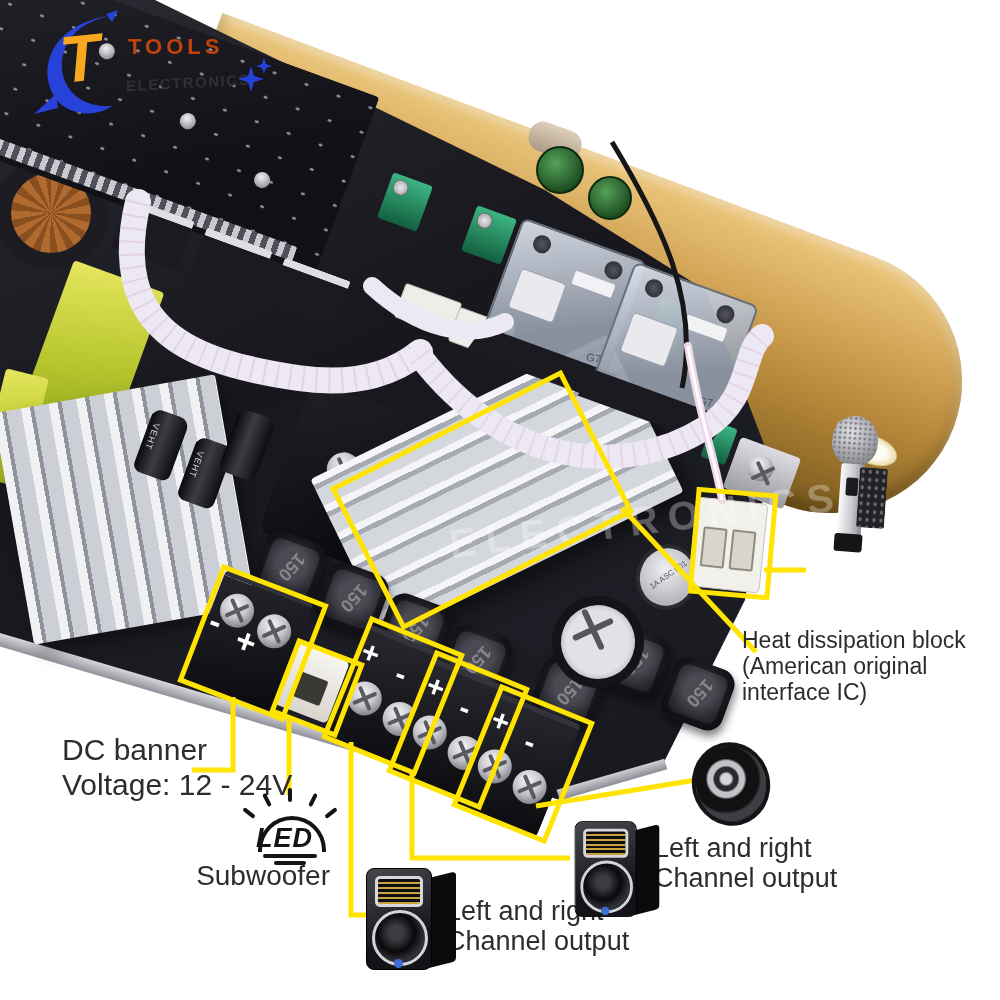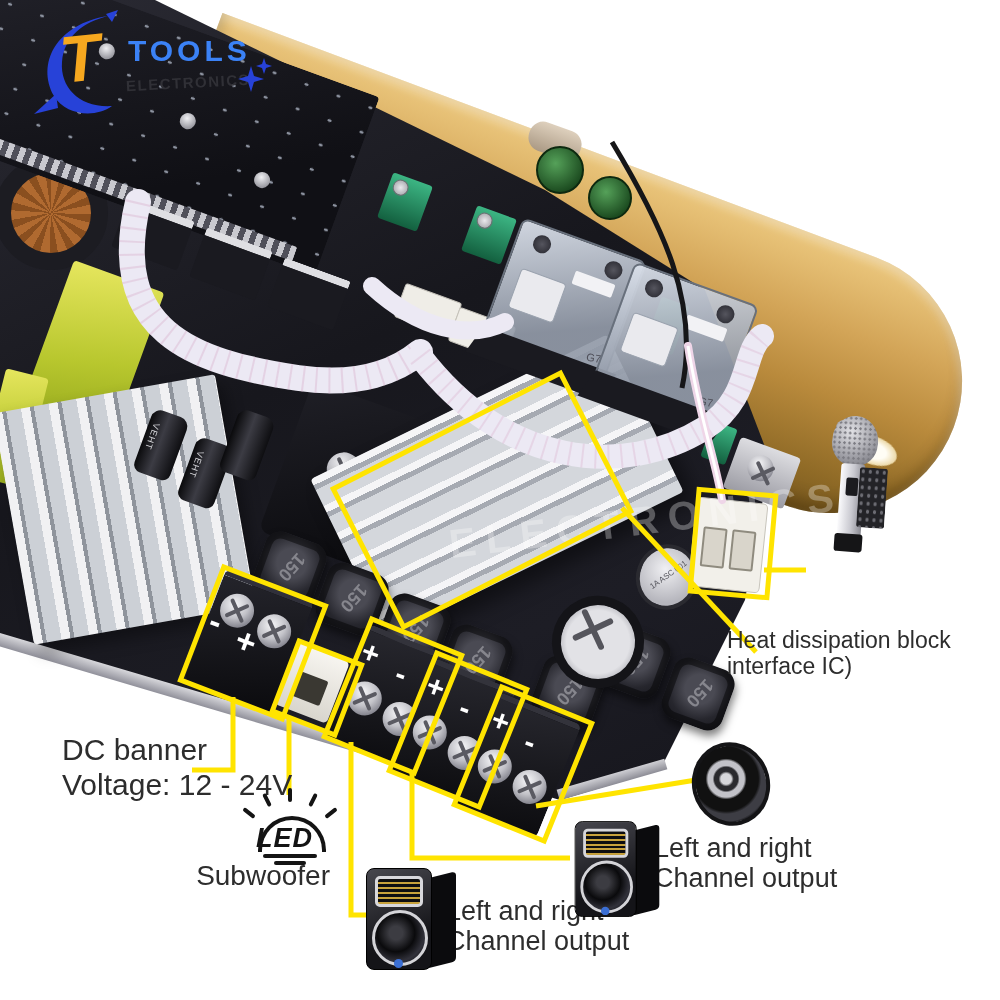--- a/index.html
+++ b/index.html
@@ -155,7 +155,7 @@
   
   .logo{left:8px;top:2px;width:280px;height:112px;z-index:50}
   .logo-t{position:absolute;left:52px;top:18px;font-size:66px;font-weight:900;font-style:italic;color:#f7a81f;transform:rotate(-6deg)}
-  .logo-name{position:absolute;left:120px;top:32px;font-size:30px;font-weight:900;letter-spacing:4px;color:#3b82f6}
+  .logo-name{position:absolute;left:120px;top:32px;font-size:22px;font-weight:900;letter-spacing:4px;color:#c2410c}
   .logo-sub{position:absolute;left:118px;top:72px;font-size:15px;font-weight:800;letter-spacing:1.5px;color:#303036;transform:rotate(-3deg)}
 </style>
 </head>

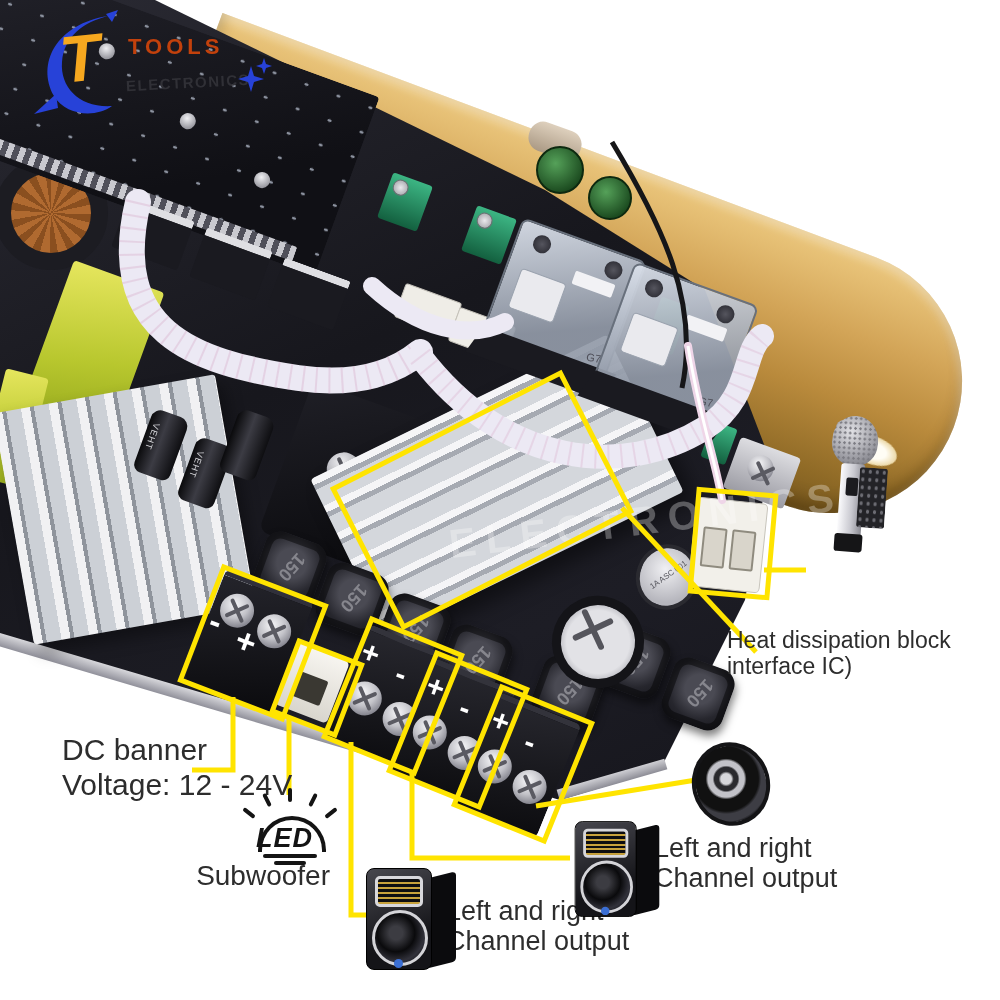--- a/index.html
+++ b/index.html
@@ -326,7 +326,7 @@
     <polyline points="536,806 696,780" fill="none" stroke="#FFE400" stroke-width="5"></polyline>
   </svg>
 
-  <div class="lbl" style="left:727px;top:628px;font-size:23px">
+  <div class="lbl" style="left:742px;top:628px;font-size:23px">
     <div>Heat dissipation block</div>
     <div>interface IC)</div>
   </div>

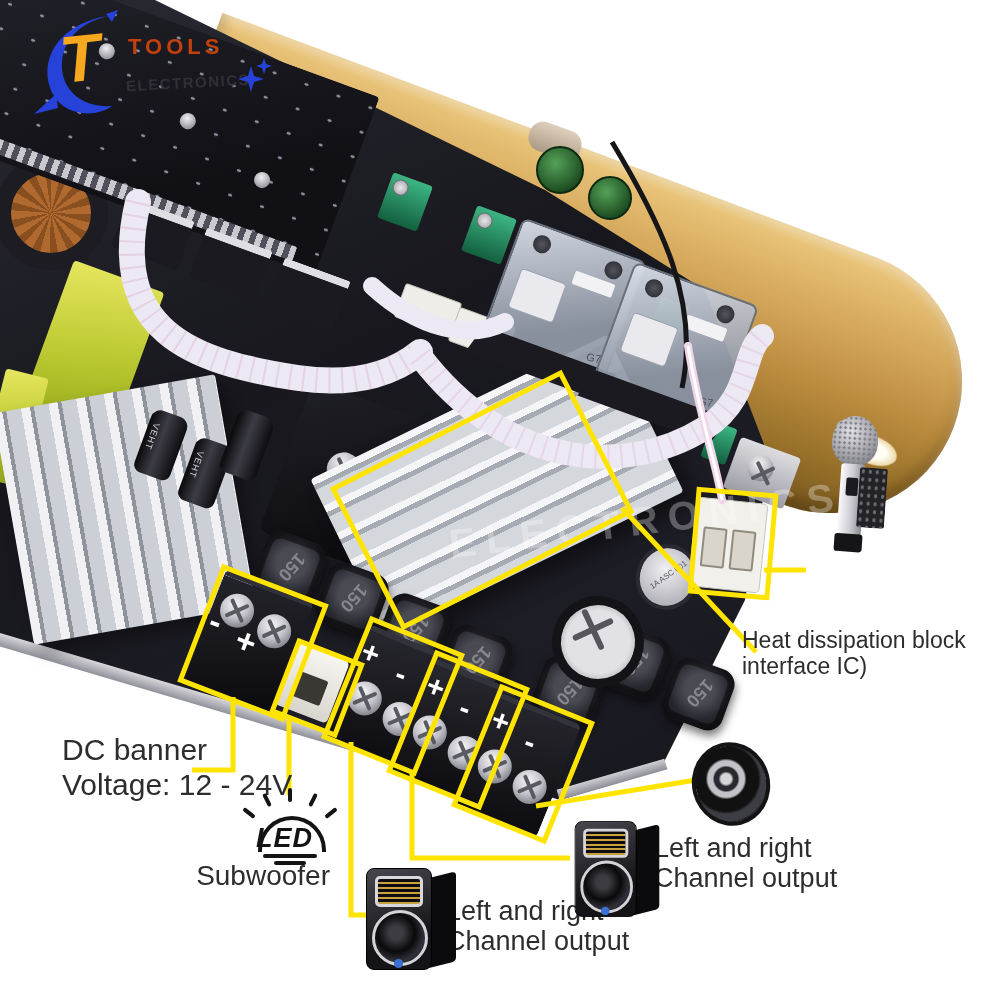--- a/index.html
+++ b/index.html
@@ -328,6 +328,7 @@
 
   <div class="lbl" style="left:742px;top:628px;font-size:23px">
     <div>Heat dissipation block</div>
+    <div>(American original</div>
     <div>interface IC)</div>
   </div>
   <div class="lbl" style="left:654px;top:833px;font-size:27px">

